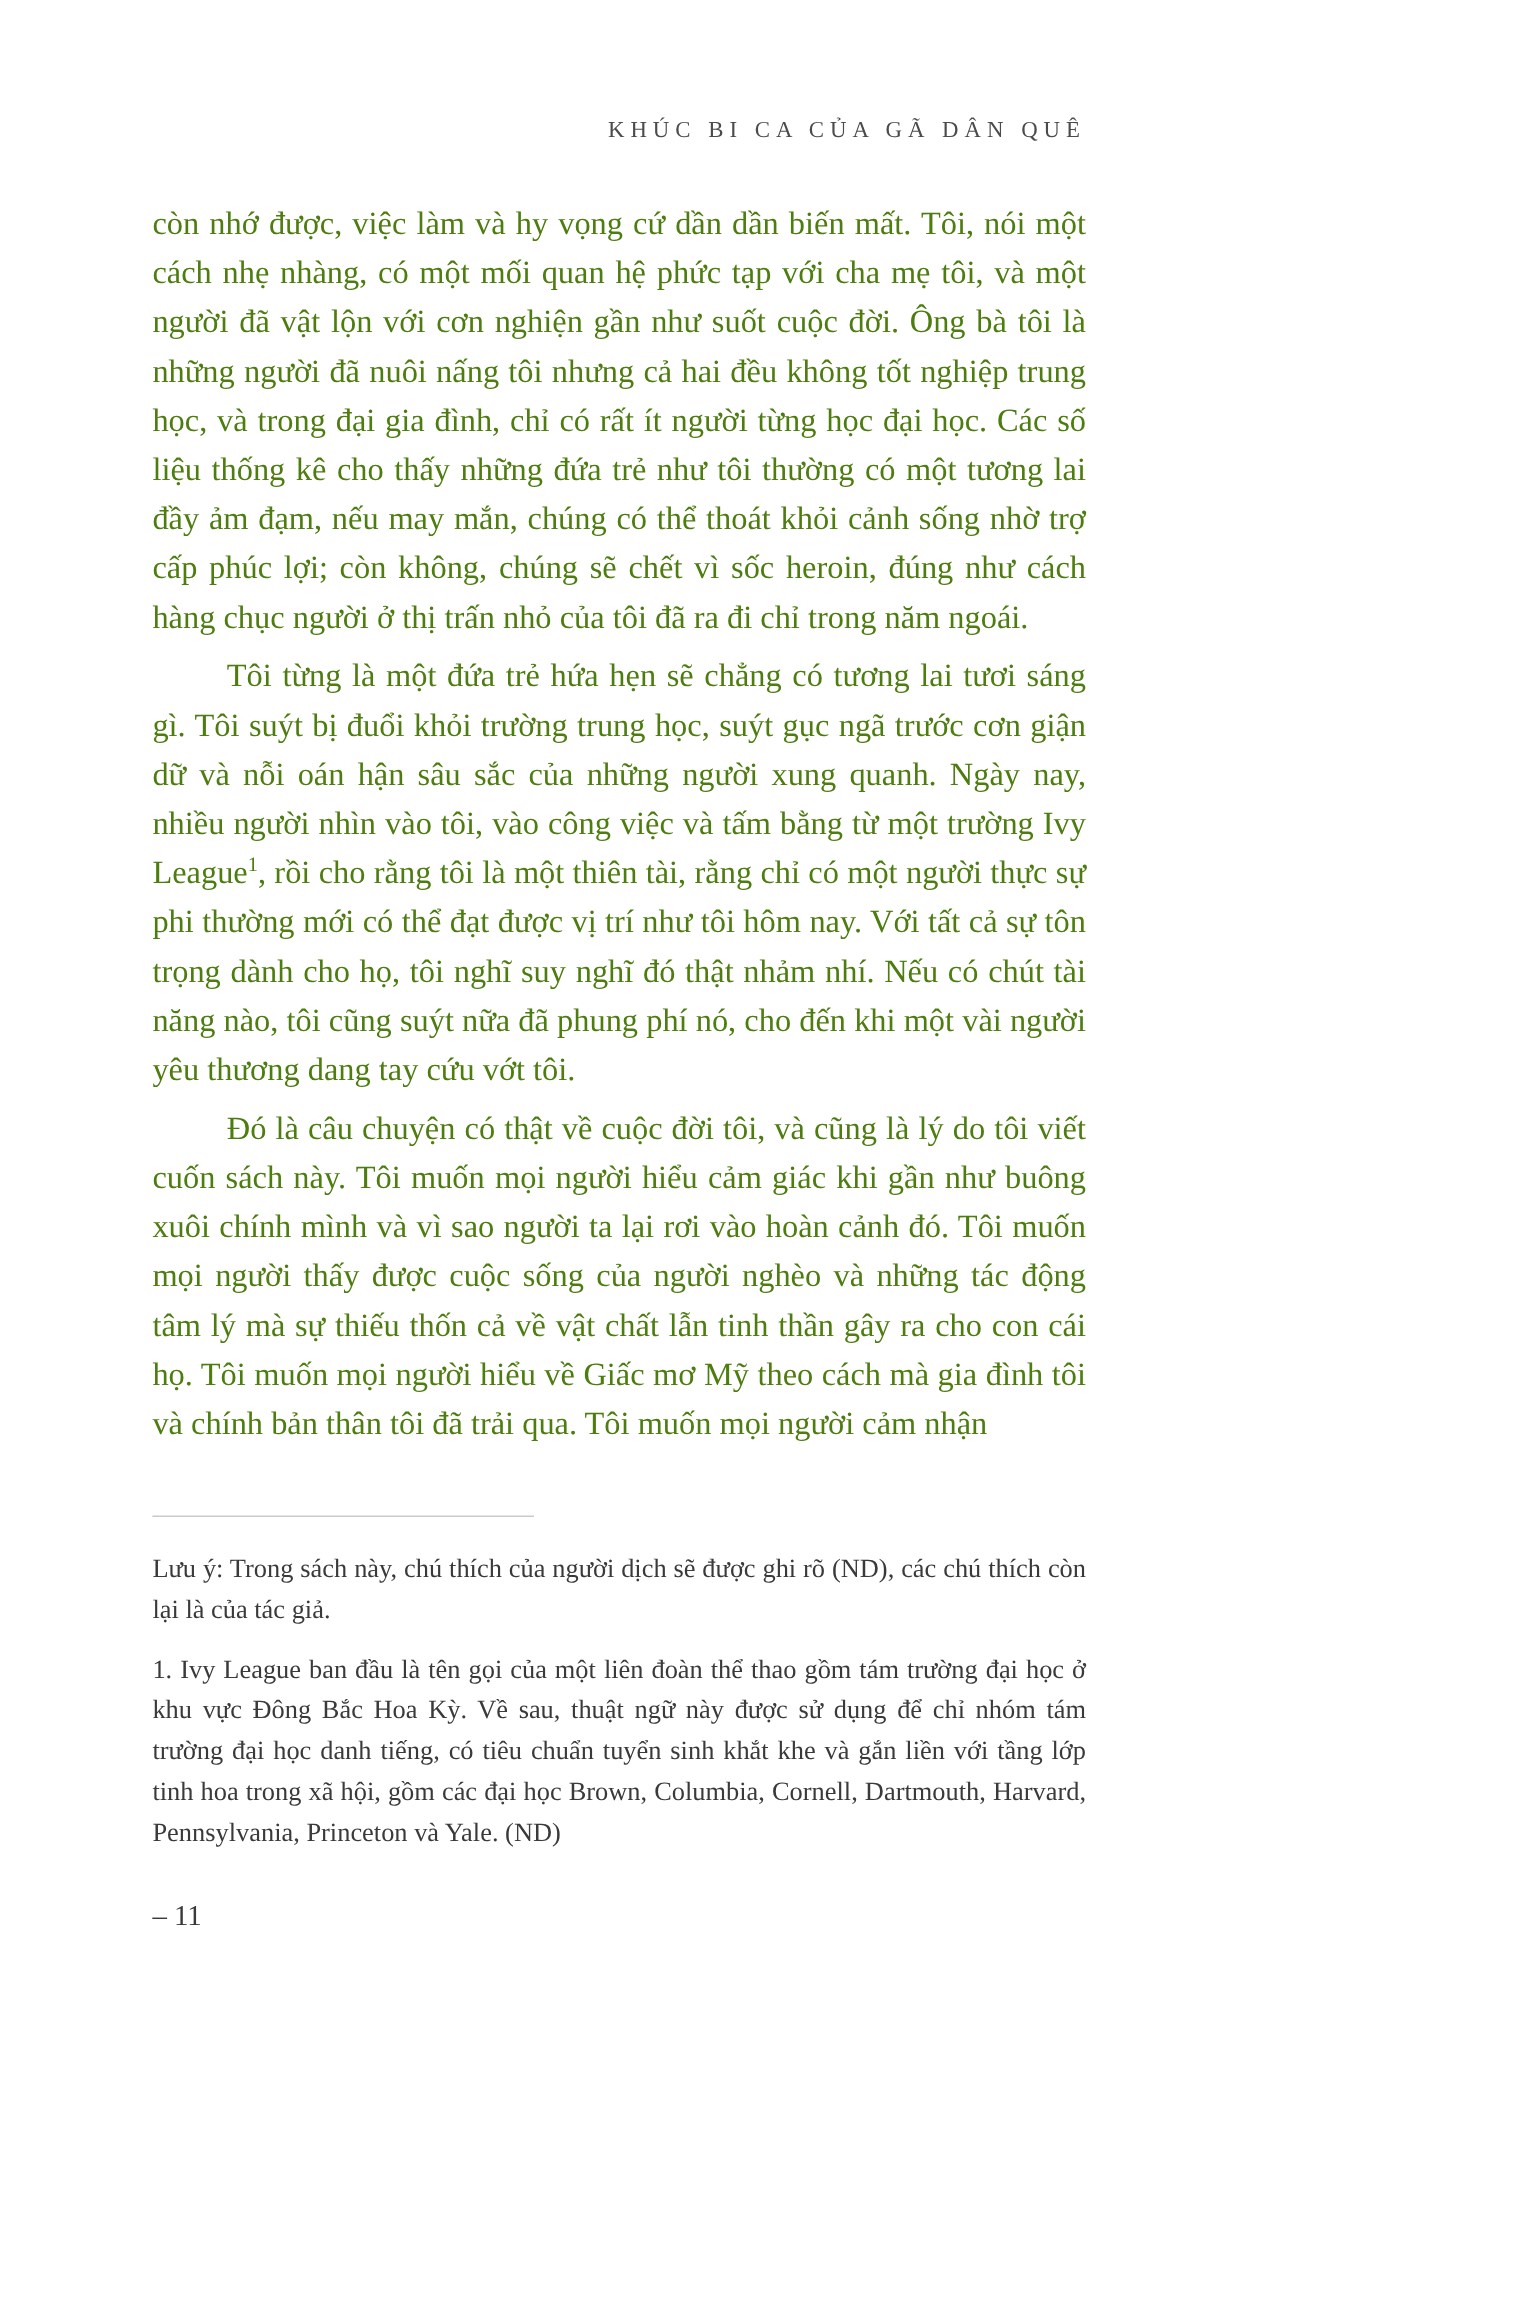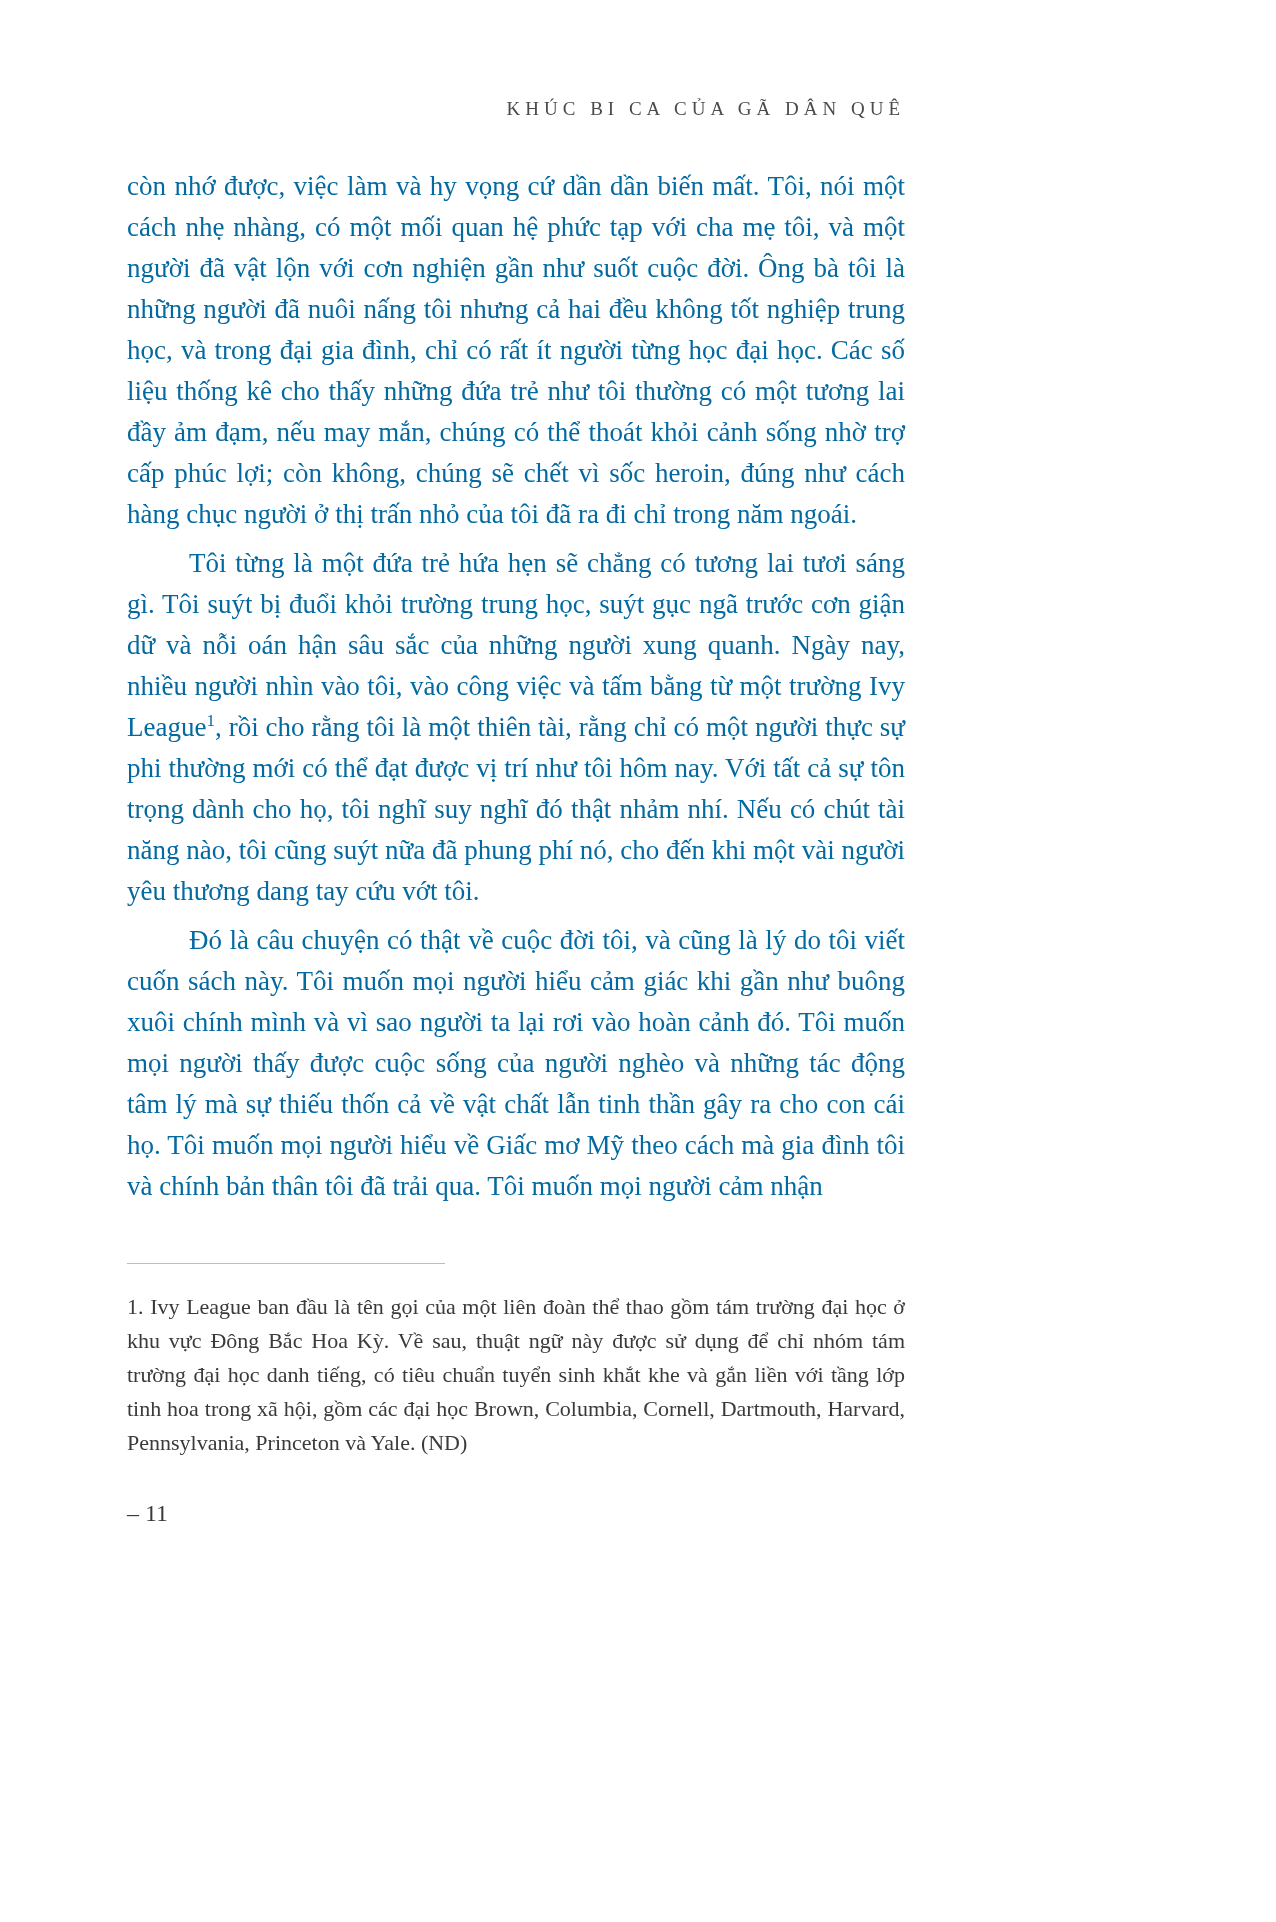--- a/index.html
+++ b/index.html
@@ -32,7 +32,7 @@
     font-size: 27px;
     line-height: 41px;
     text-align: justify;
-    color: #0369a1;
+    color: #4d7c0f;
   }
   .body-text p.indent {
     text-indent: 62px;

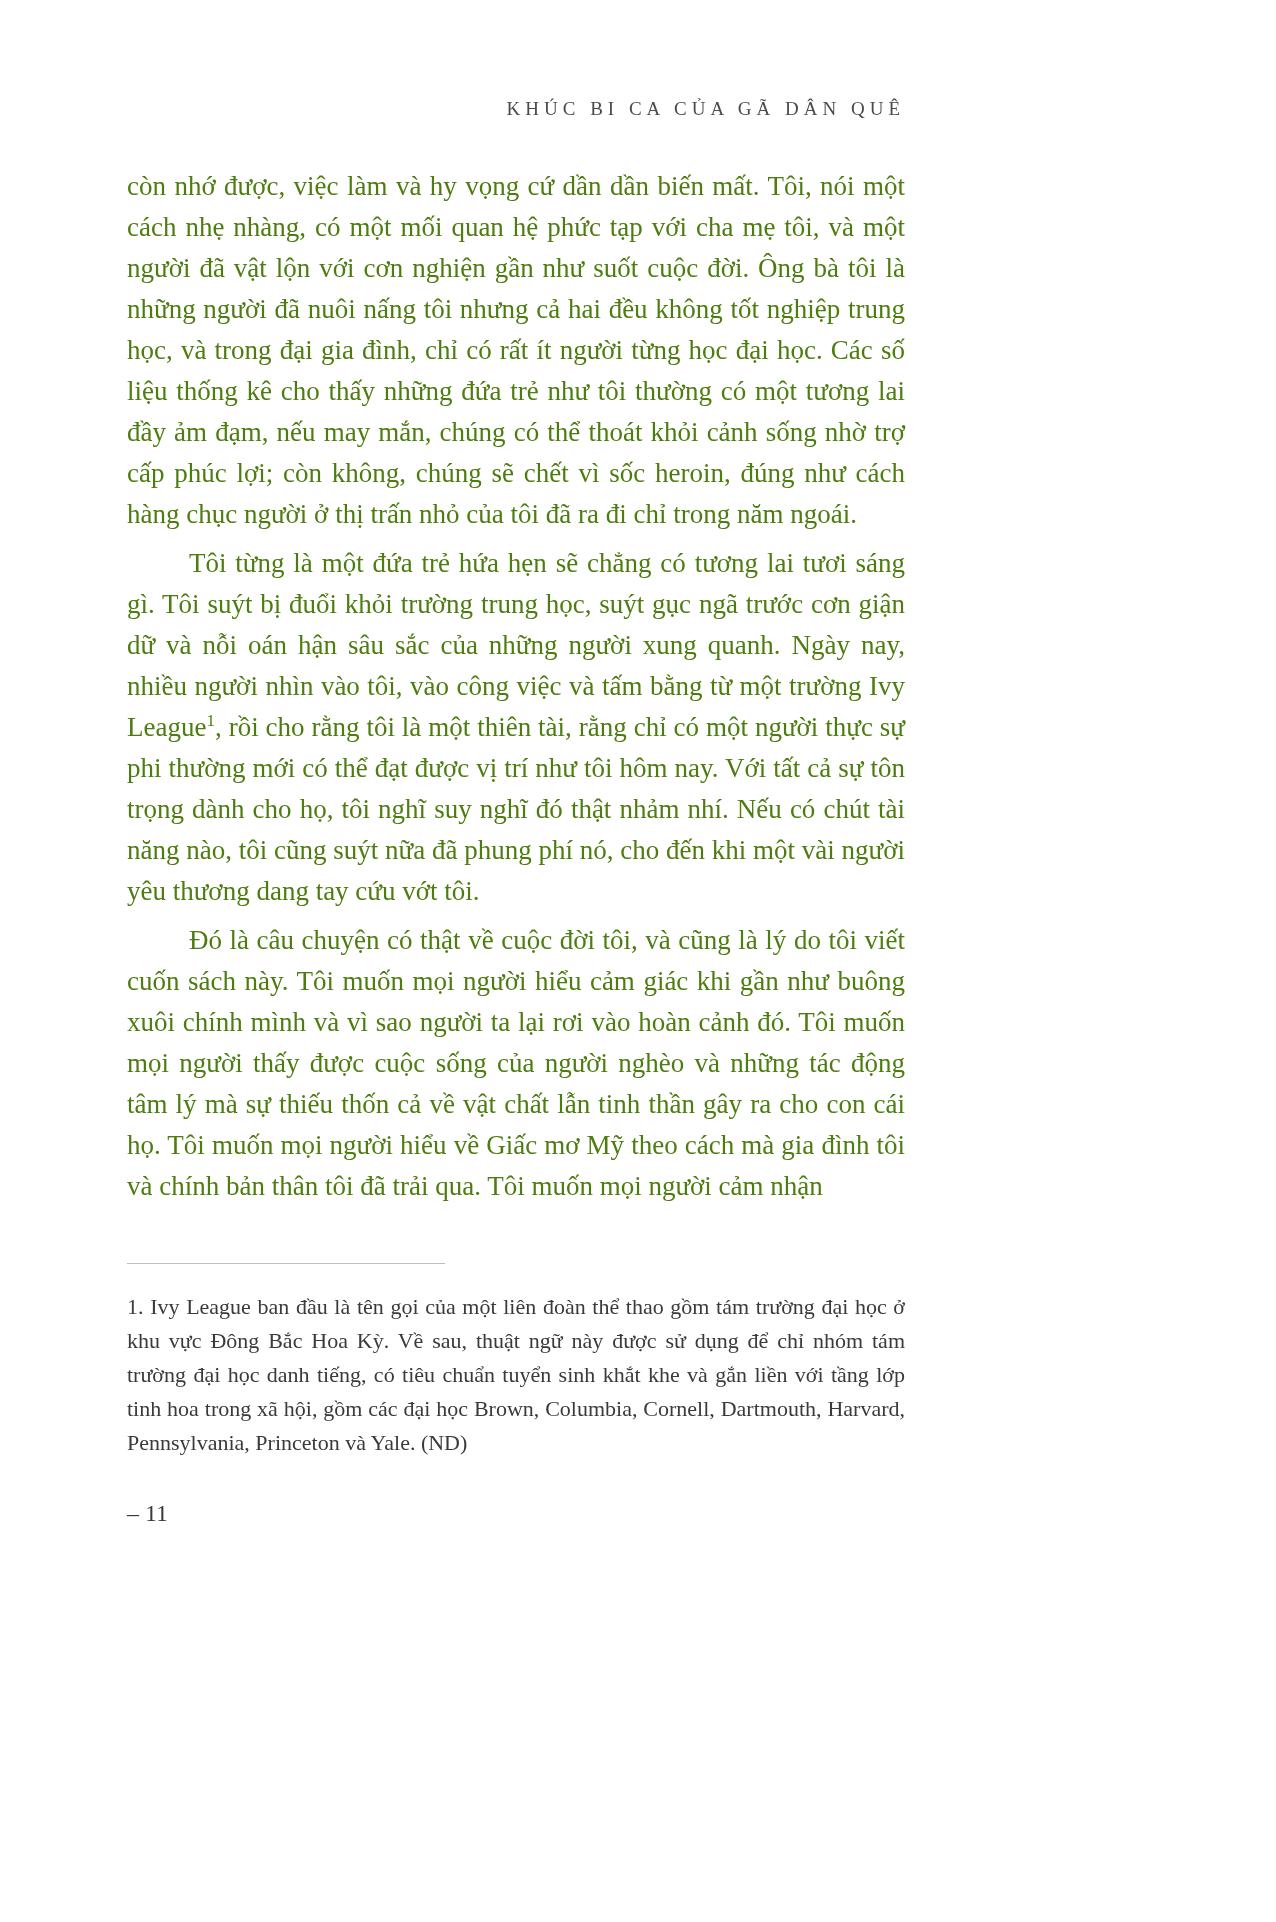--- a/index.html
+++ b/index.html
@@ -81,6 +81,7 @@
   <hr class="footnote-divider">
 
   <div class="footnotes">
+    <p>Lưu ý: Trong sách này, chú thích của người dịch sẽ được ghi rõ (ND), các chú thích còn lại là của tác giả.</p>
     <p>1. Ivy League ban đầu là tên gọi của một liên đoàn thể thao gồm tám trường đại học ở khu vực Đông Bắc Hoa Kỳ. Về sau, thuật ngữ này được sử dụng để chỉ nhóm tám trường đại học danh tiếng, có tiêu chuẩn tuyển sinh khắt khe và gắn liền với tầng lớp tinh hoa trong xã hội, gồm các đại học Brown, Columbia, Cornell, Dartmouth, Harvard, Pennsylvania, Princeton và Yale. (ND)</p>
   </div>
 

